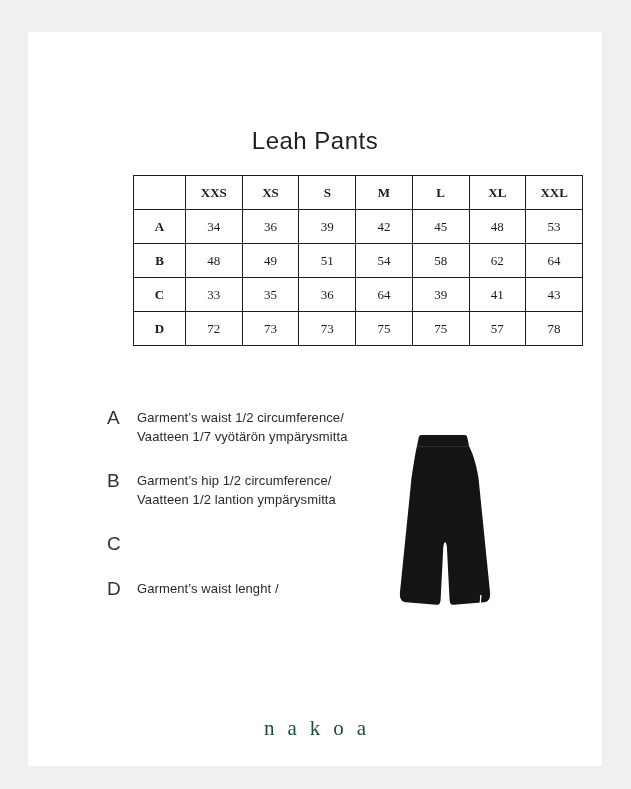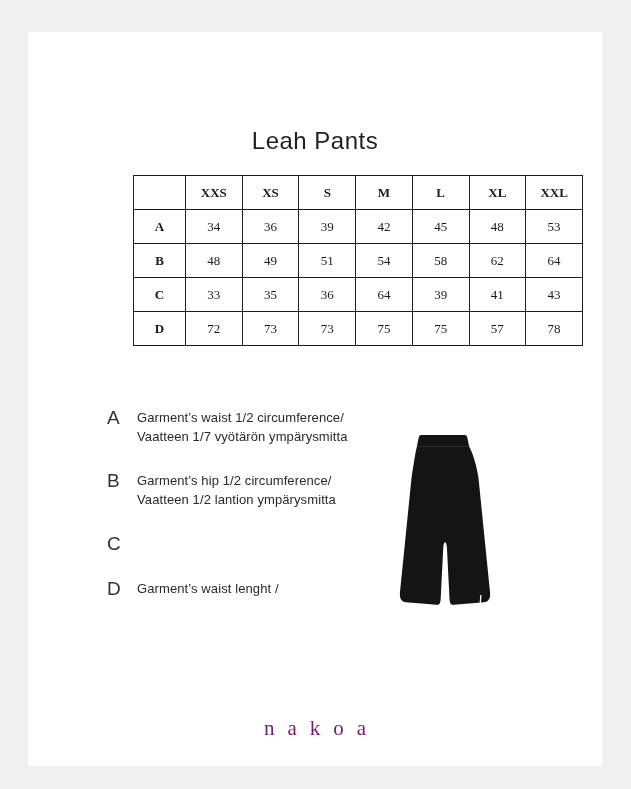--- a/index.html
+++ b/index.html
@@ -72,7 +72,7 @@
     letter-spacing: 13px;
     padding-left: 13px;
     box-sizing: border-box;
-    color: #701a75;
+    color: #14532d;
   }
 </style>
 </head>

